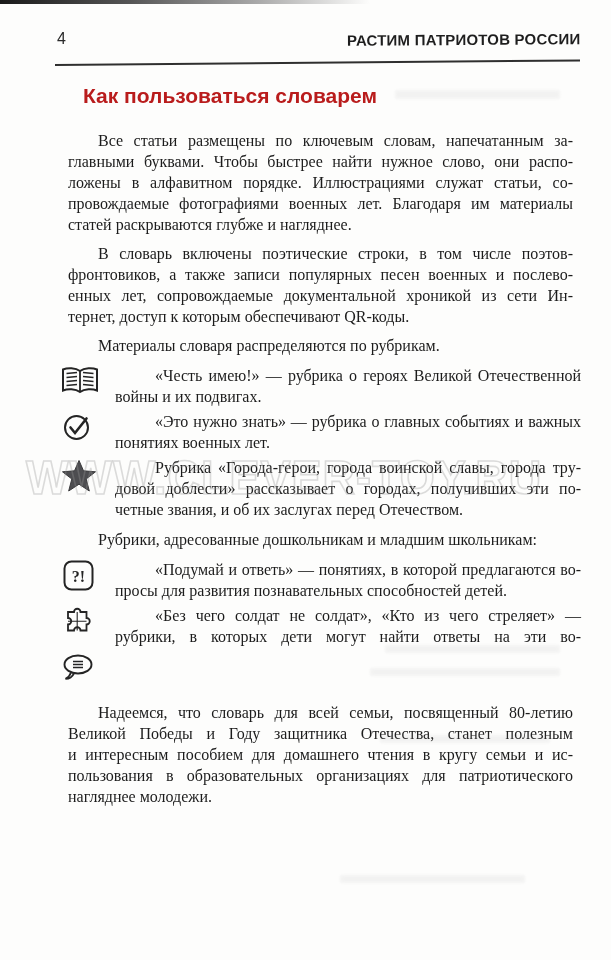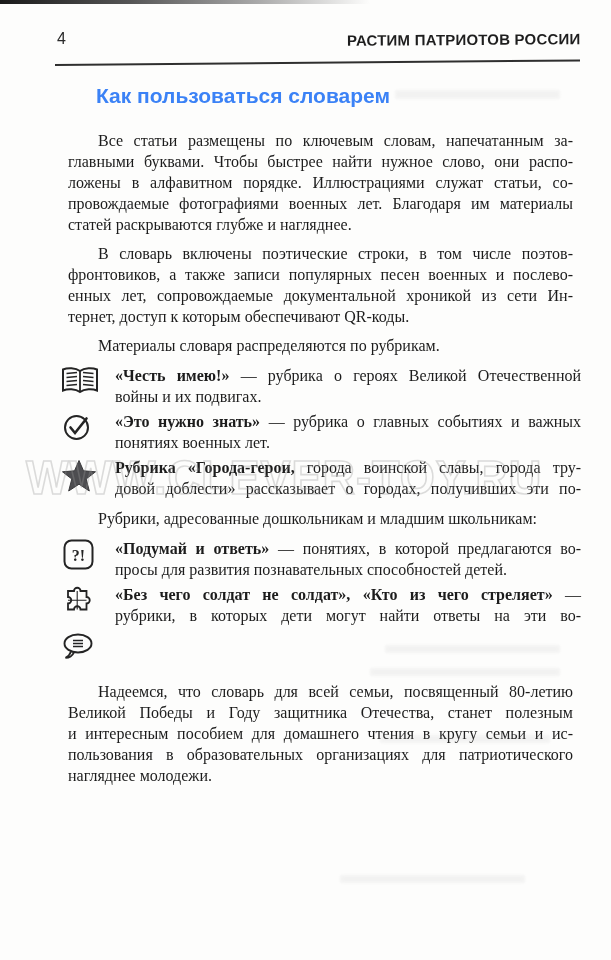--- a/index.html
+++ b/index.html
@@ -26,9 +26,9 @@
     border-top:2.2px solid #2f2f2f;transform:rotate(-0.5deg);transform-origin:left center;
   }
   .page-title{
-    position:absolute;top:84px;left:96px;
+    position:absolute;top:84px;left:83px;
     font-family:"Liberation Sans", sans-serif;font-weight:bold;
-    font-size:21px;color:#3b82f6;
+    font-size:21px;color:#b91c1c;
   }
   .content{
     position:absolute;top:122px;left:60px;width:521px;

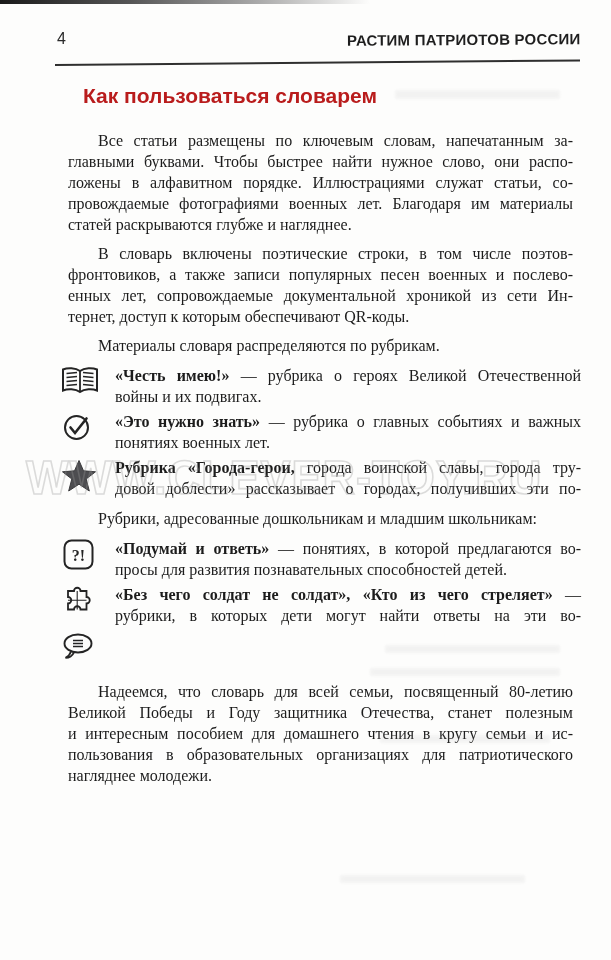--- a/index.html
+++ b/index.html
@@ -38,7 +38,7 @@
   .line{text-align:justify;text-align-last:justify;white-space:normal;}
   .line.last{text-align-last:left;}
   .line.ind{text-indent:30px;}
-  .bseg{font-weight:bold;}
+  .bseg{font-weight:normal;margin-left:40px;}
   .group{margin-top:9px;}
   .rubric{position:relative;padding-left:55px;margin-bottom:4px;min-height:42px;}
   .rtext .line{text-align:justify;text-align-last:justify;}

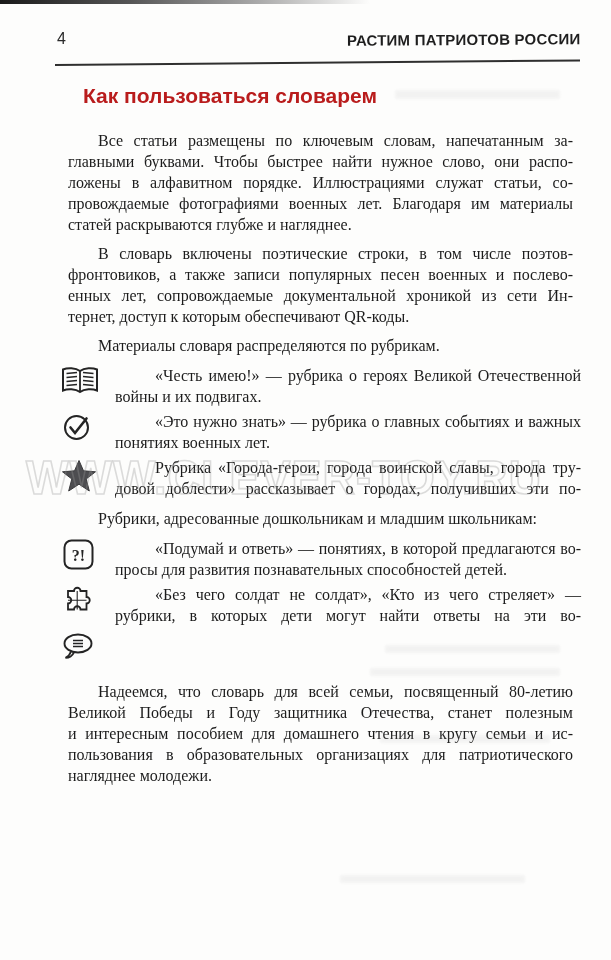--- a/index.html
+++ b/index.html
@@ -127,6 +127,7 @@
         <div class="rtext">
           <div class="line"><span class="bseg">Рубрика «Города-герои,</span><span> города воинской славы, города тру-</span></div>
           <div class="line"><span>довой доблести» рассказывает о городах, получивших эти по-</span></div>
+          <div class="line last"><span>четные звания, и об их заслугах перед Отечеством.</span></div>
         </div>
       </div>
     </div>

